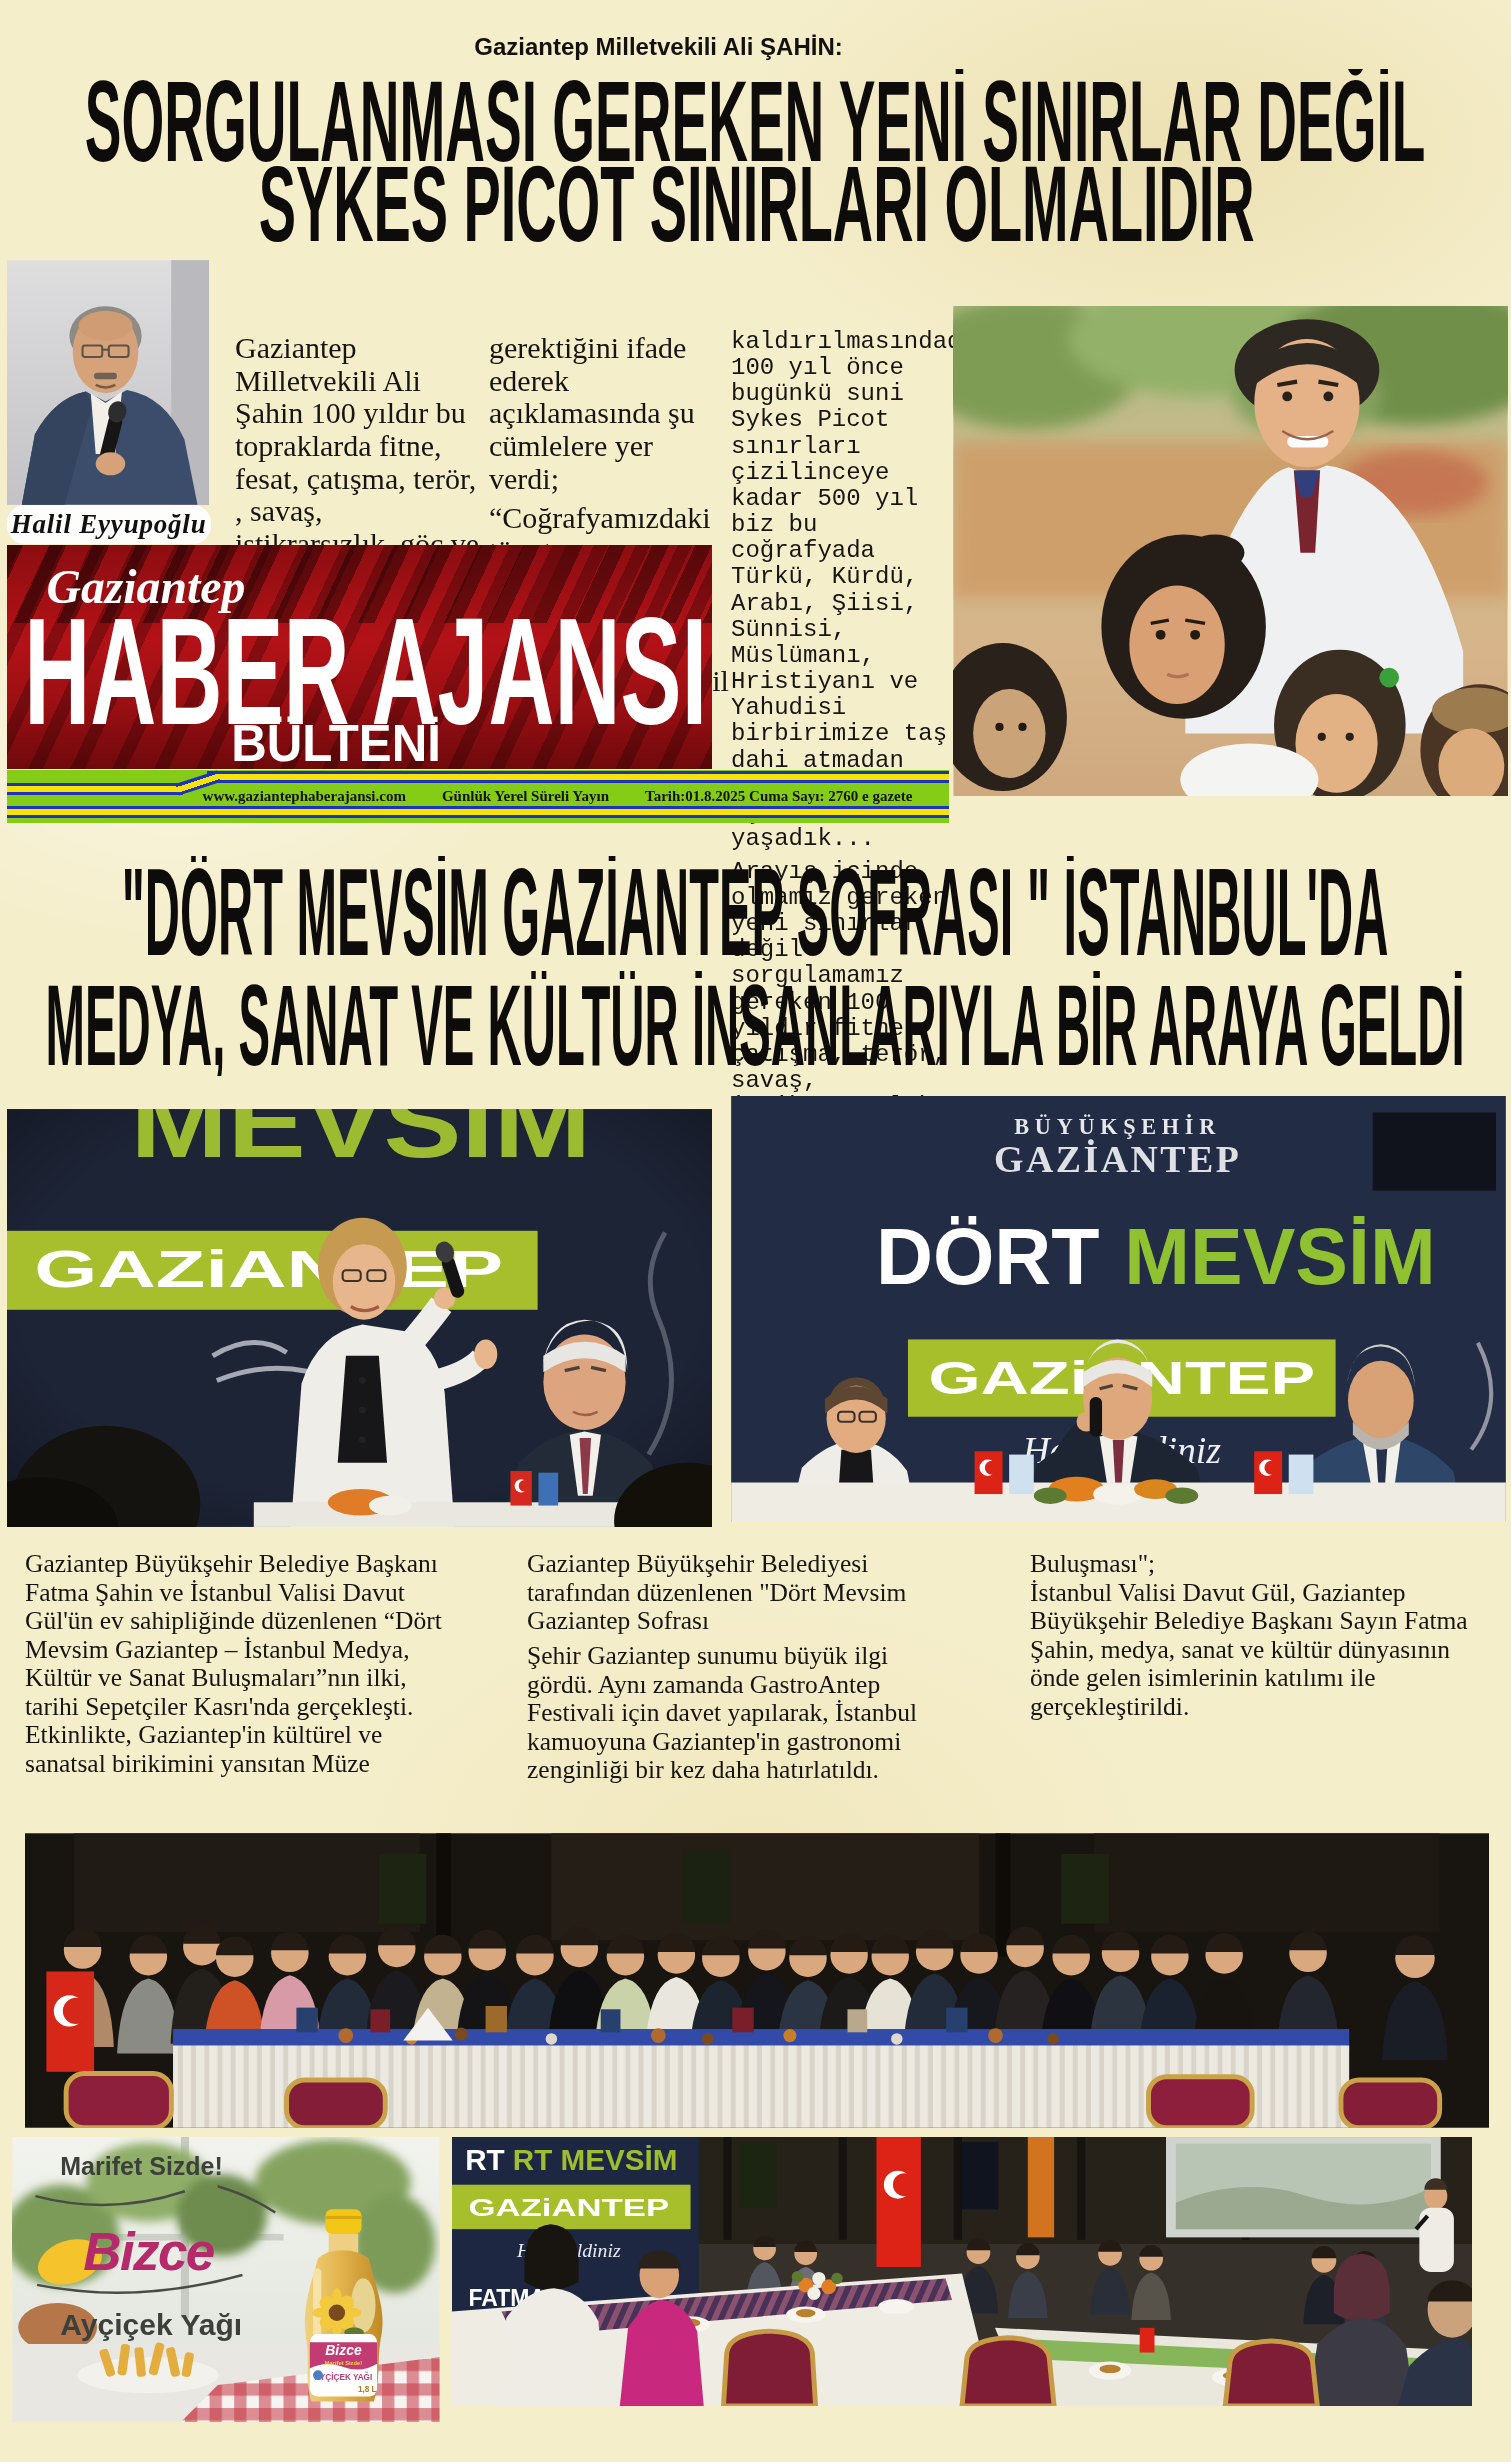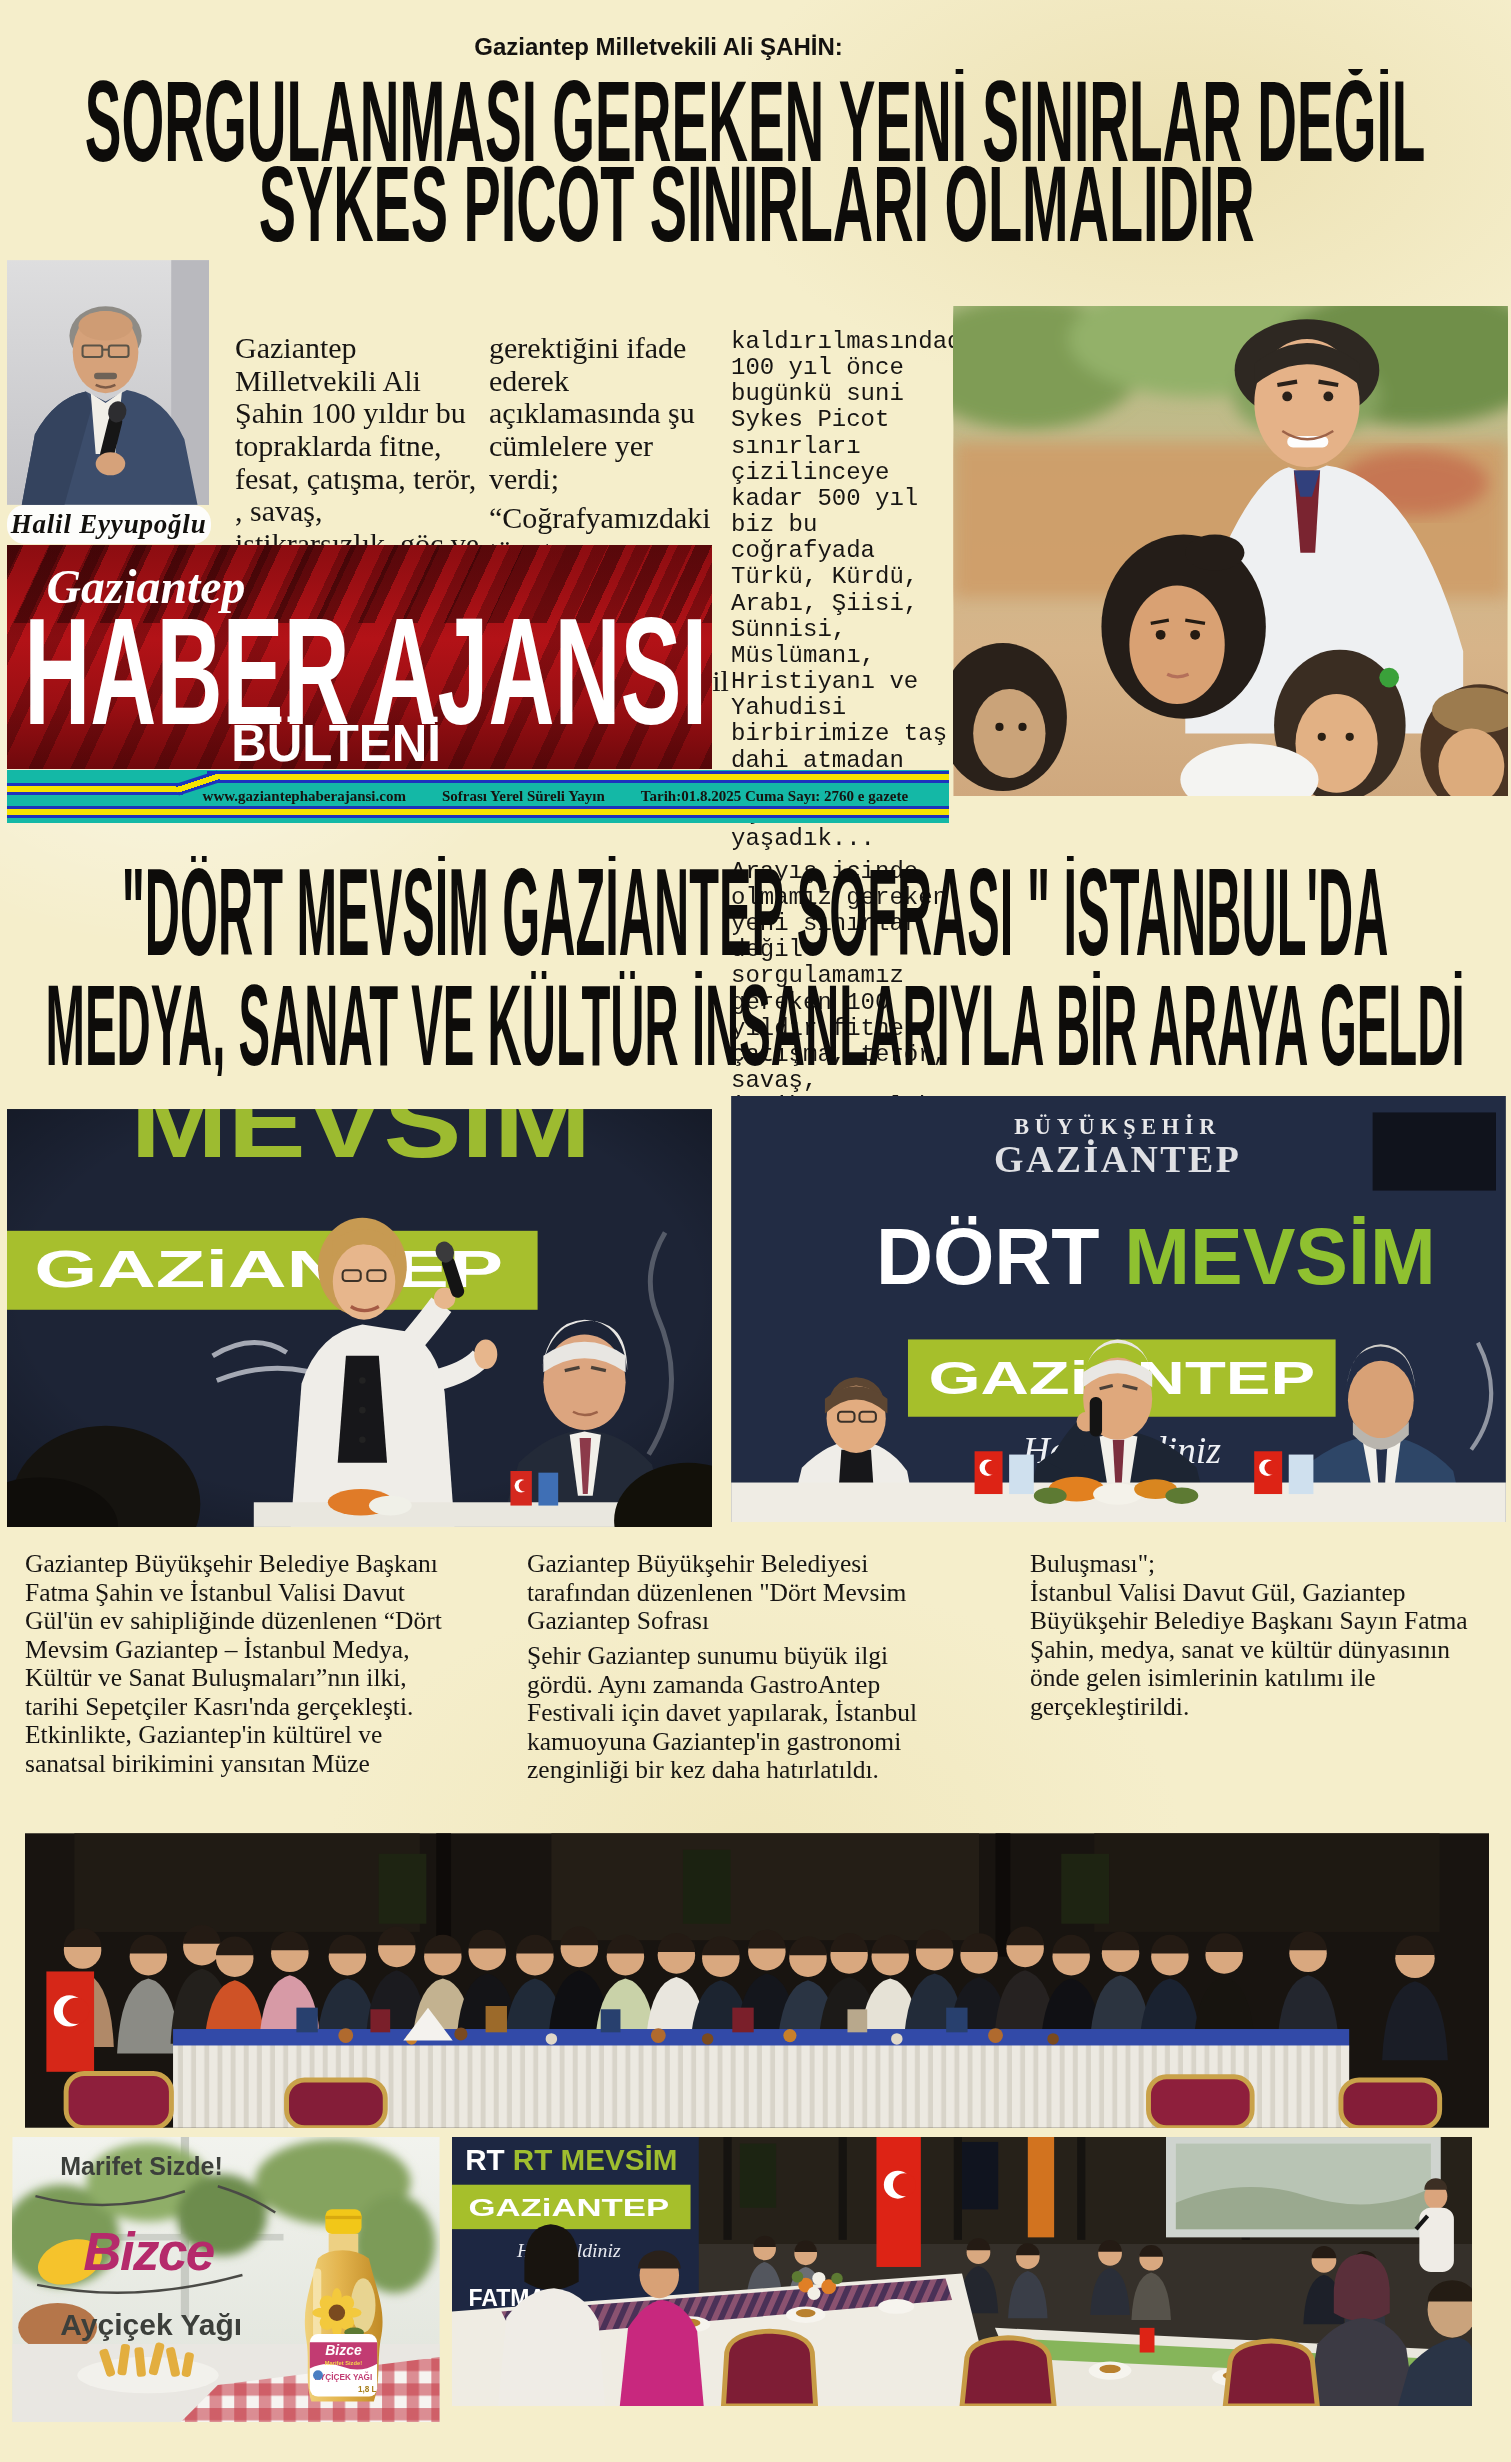--- a/index.html
+++ b/index.html
@@ -22,7 +22,7 @@
     background:repeating-linear-gradient(115deg, rgba(15,0,0,.85) 0 13px, rgba(0,0,0,0) 13px 38px);}
   .mast .stripes2{position:absolute;left:0;top:0;right:0;height:78px;opacity:.45;
     background:repeating-linear-gradient(115deg, rgba(10,0,0,.9) 0 15px, rgba(0,0,0,0) 15px 39px);}
-  .band{background:#14b8a6;}
+  .band{background:#84cc16;}
   .stripe{background:linear-gradient(180deg,#1d33bd 0 3.3px,#f6e300 3.3px 9px,#1d33bd 9px 12.3px);}
   .bandtext{display:flex;gap:36px;white-space:nowrap;font-family:"Liberation Serif",serif;
     font-weight:bold;font-size:15px;color:#15130f;}

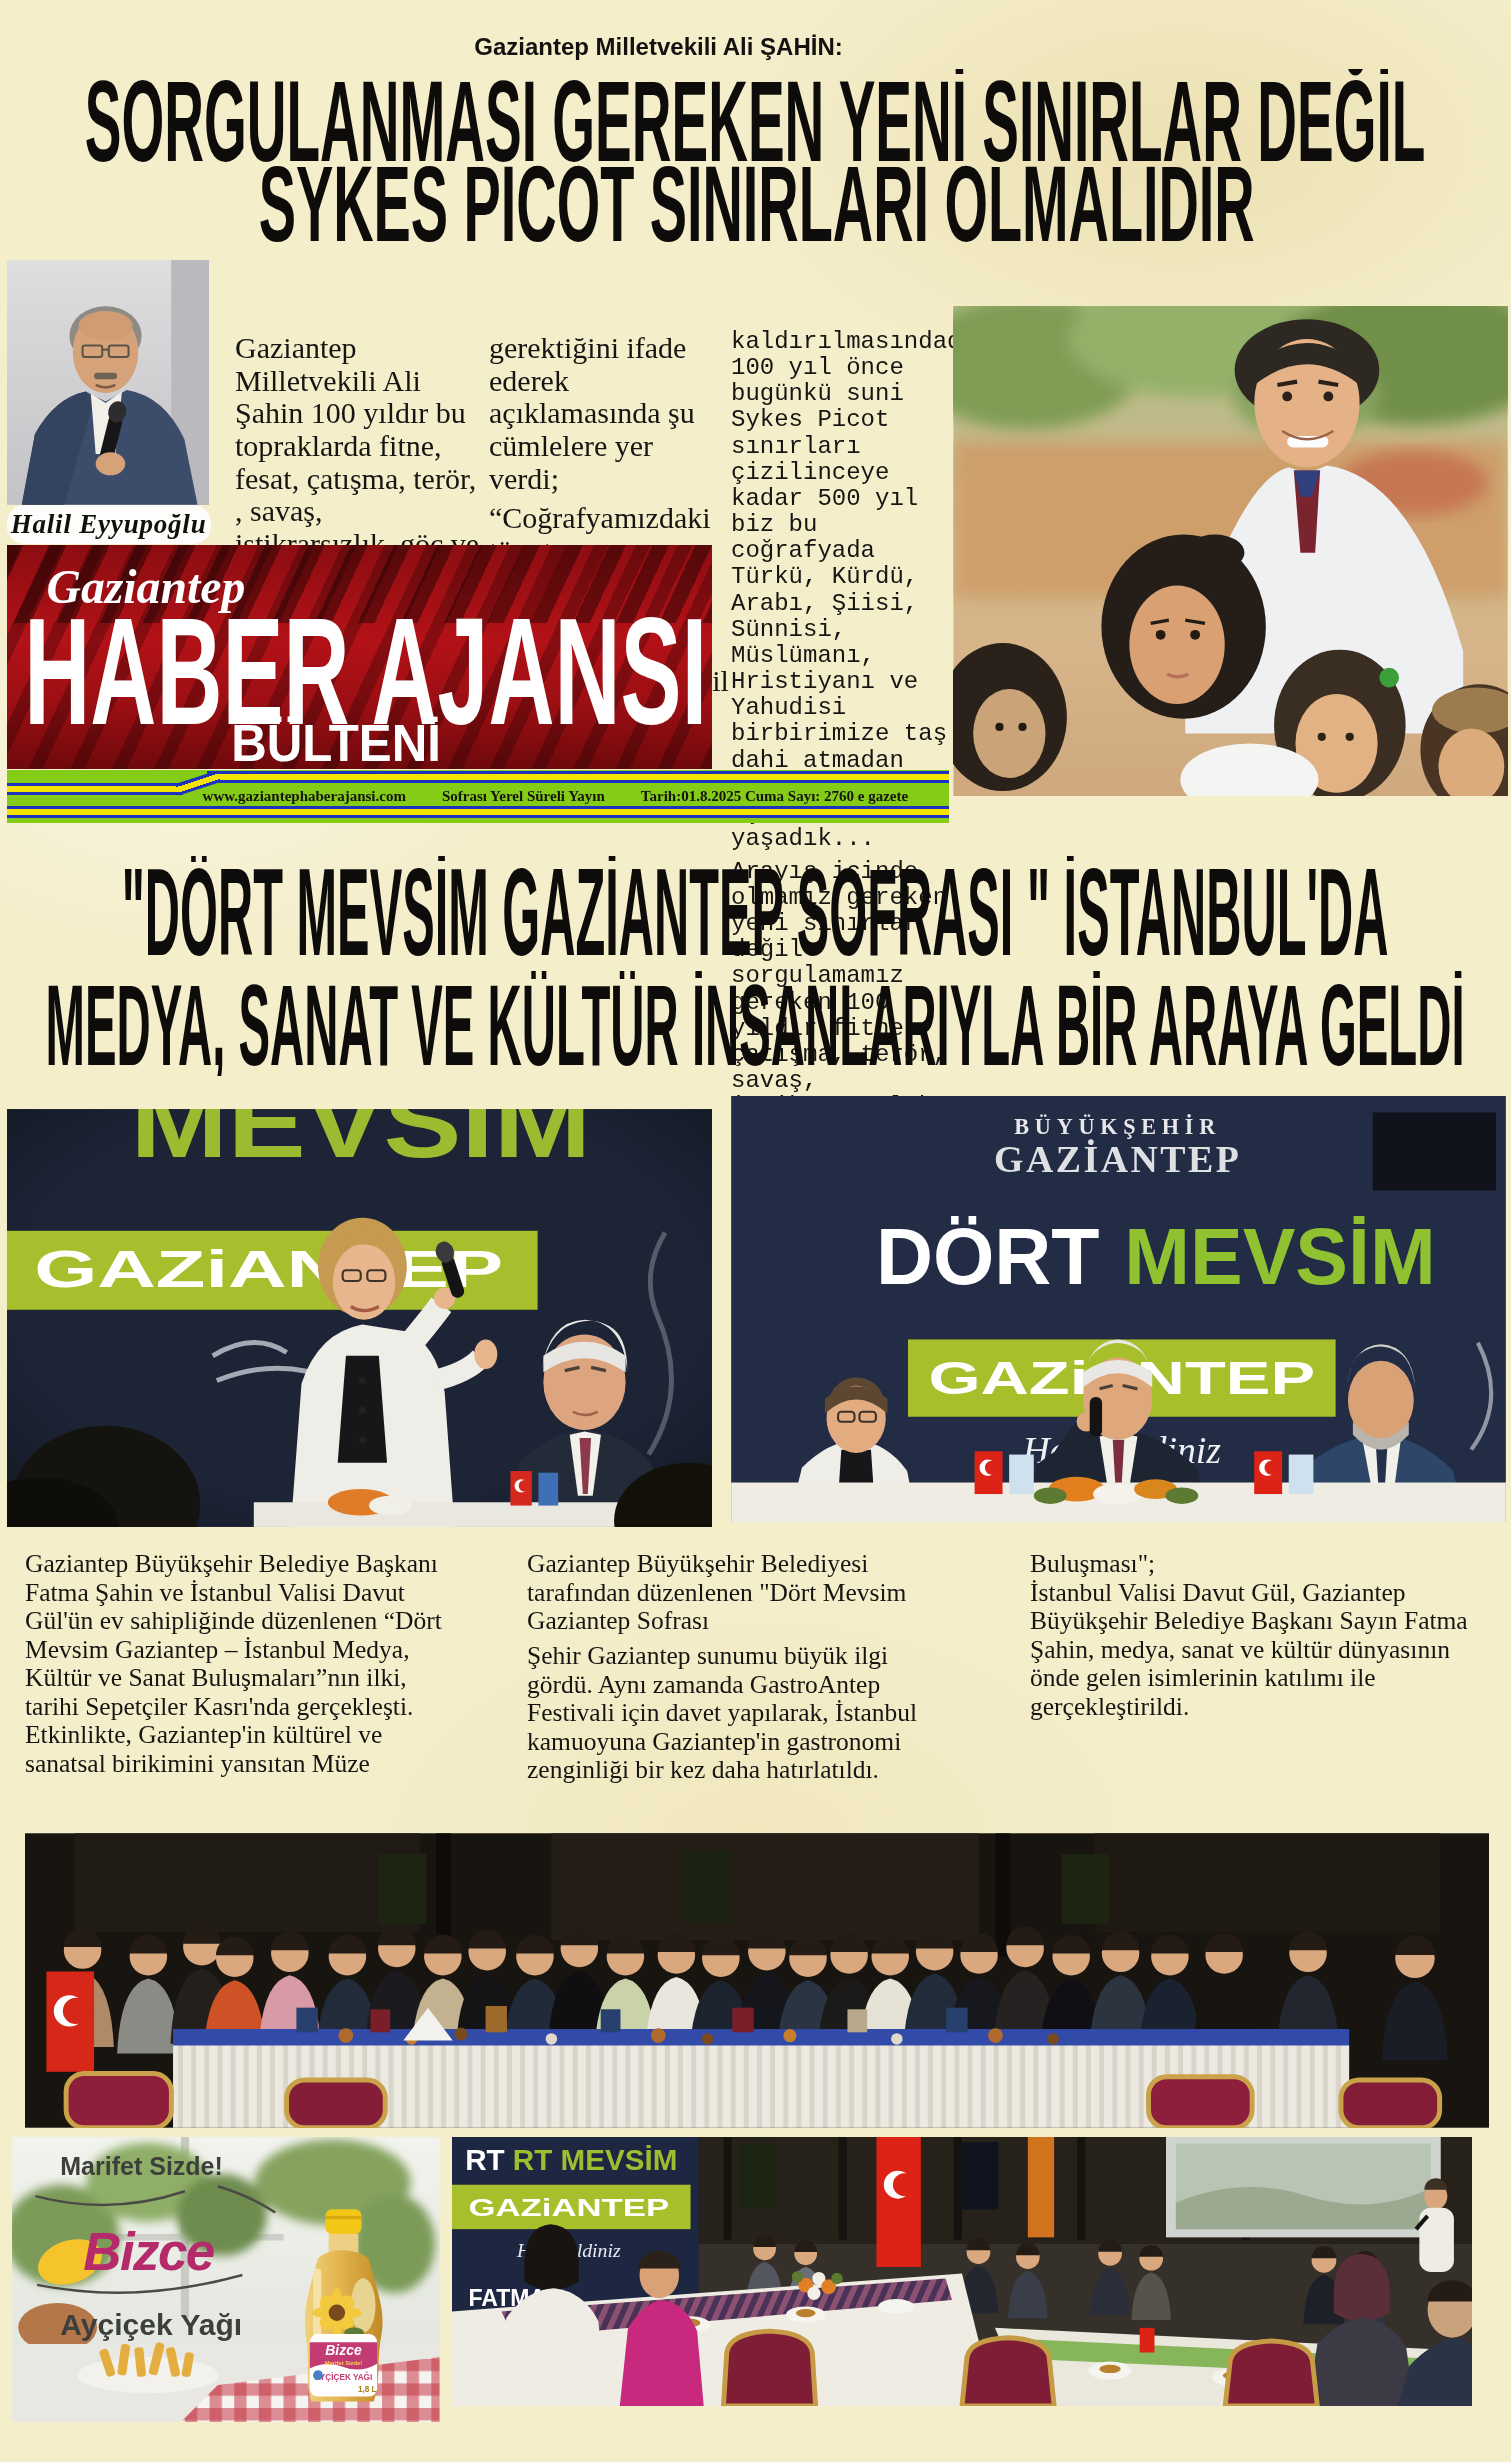--- a/index.html
+++ b/index.html
@@ -165,7 +165,7 @@
   <div class="abs stripe" style="left:169px;top:6.6px;width:44px;height:12.3px;transform:rotate(-18deg);"></div>
   <div class="abs bandtext" style="left:196px;top:18px;">
     <span>www.gaziantephaberajansi.com</span>
-    <span>Sofrası Yerel Süreli Yayın</span>
+    <span>Günlük Yerel Süreli Yayın</span>
     <span>Tarih:01.8.2025 Cuma Sayı: 2760 e gazete</span>
   </div>
   <div class="abs stripe" style="left:0;top:36px;width:942px;height:12.3px;"></div>

